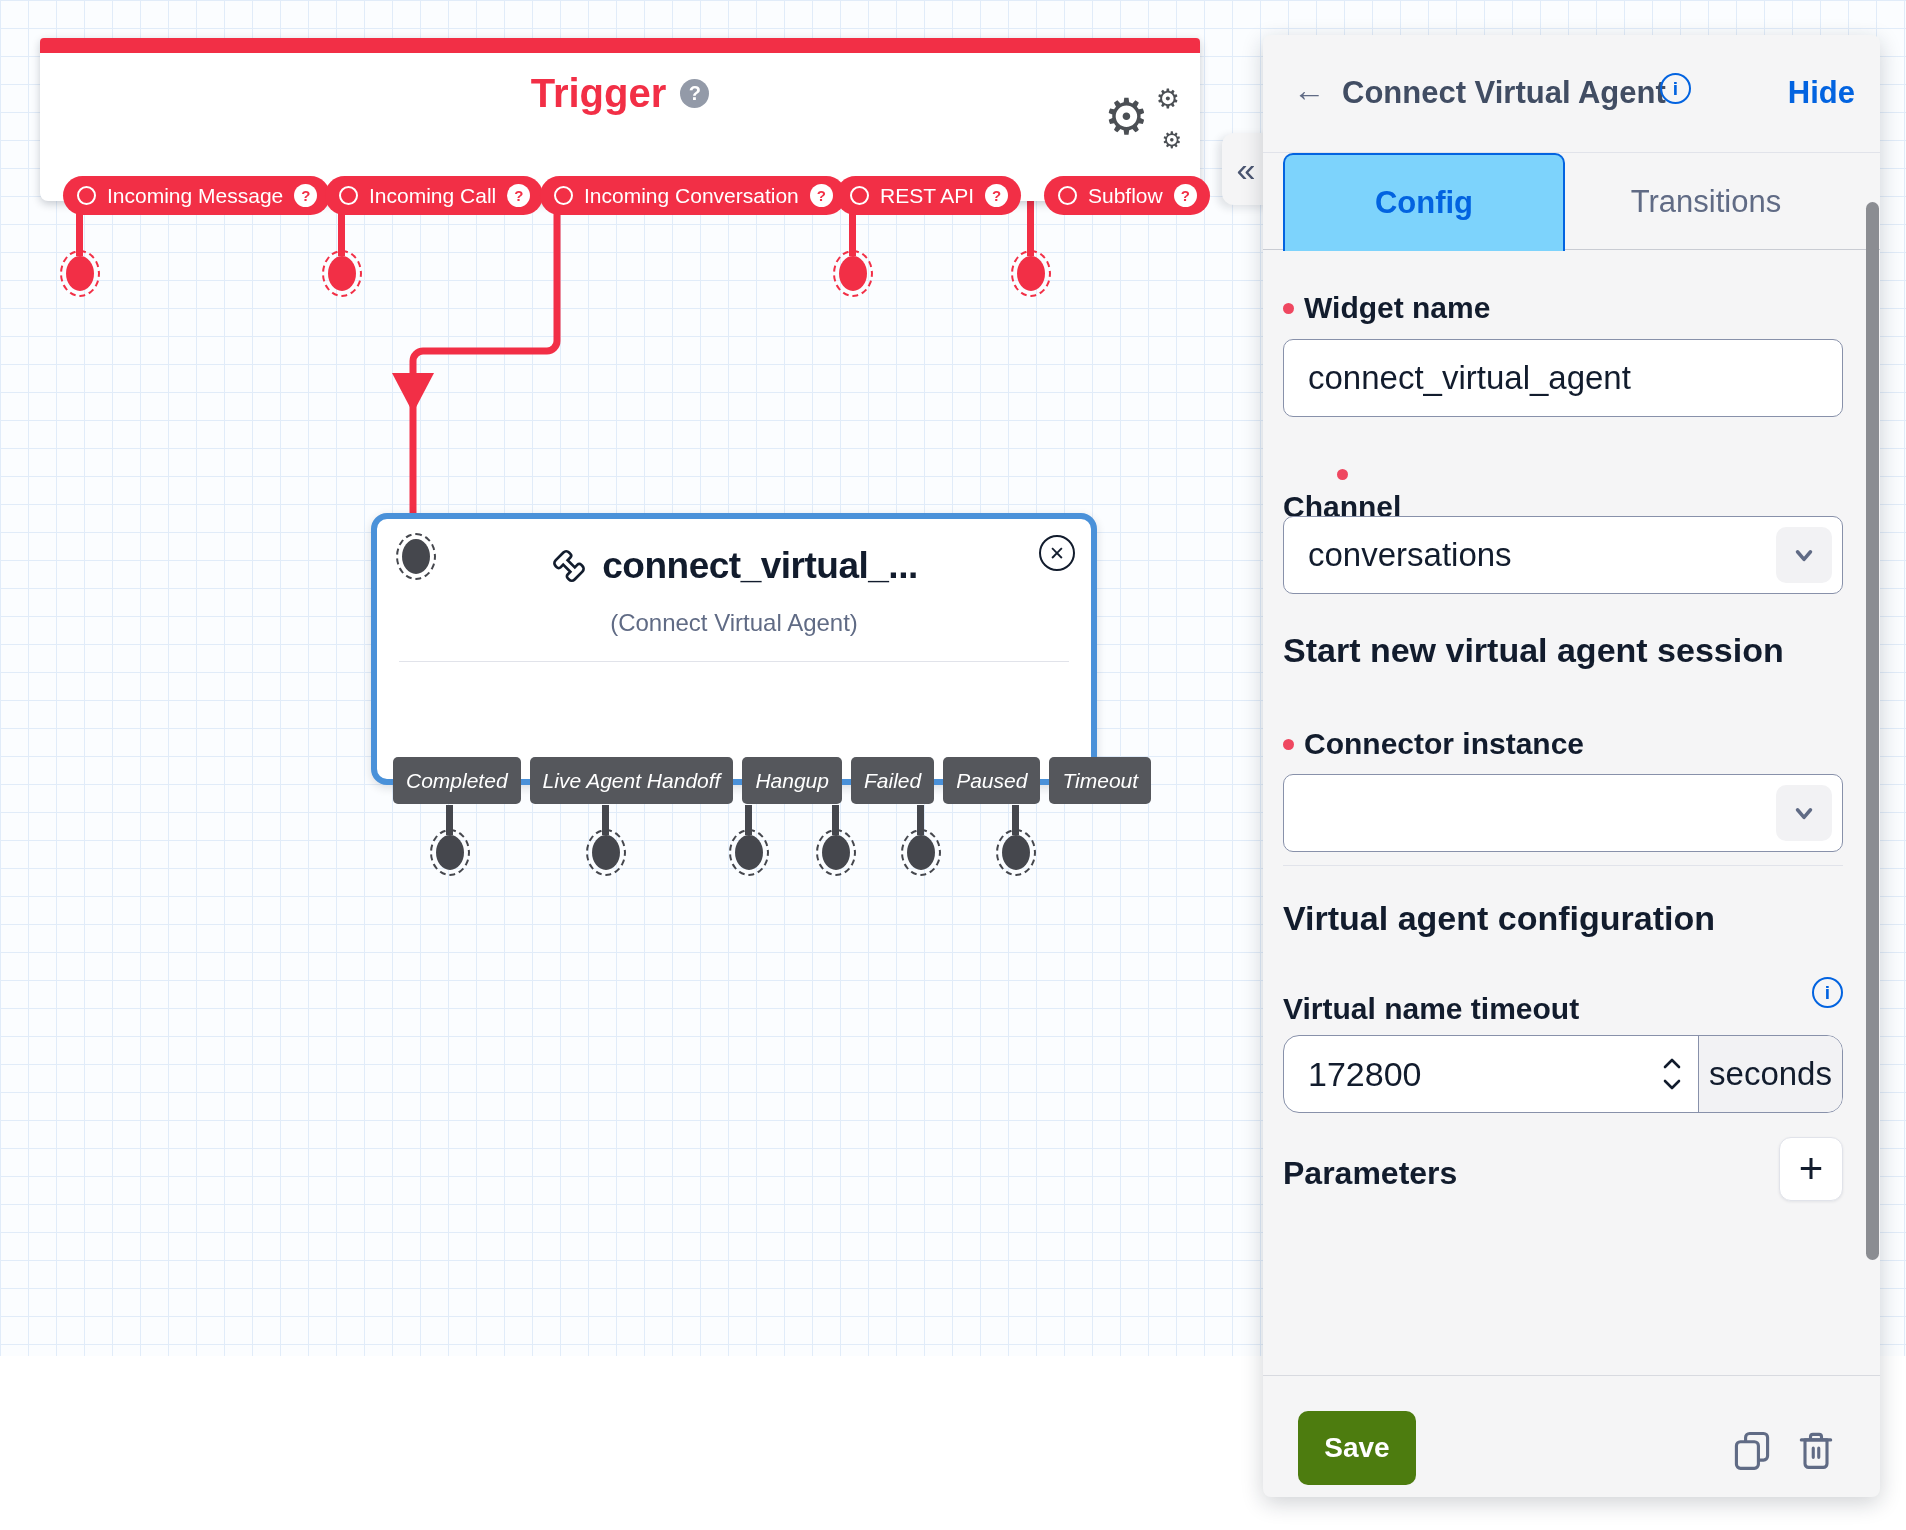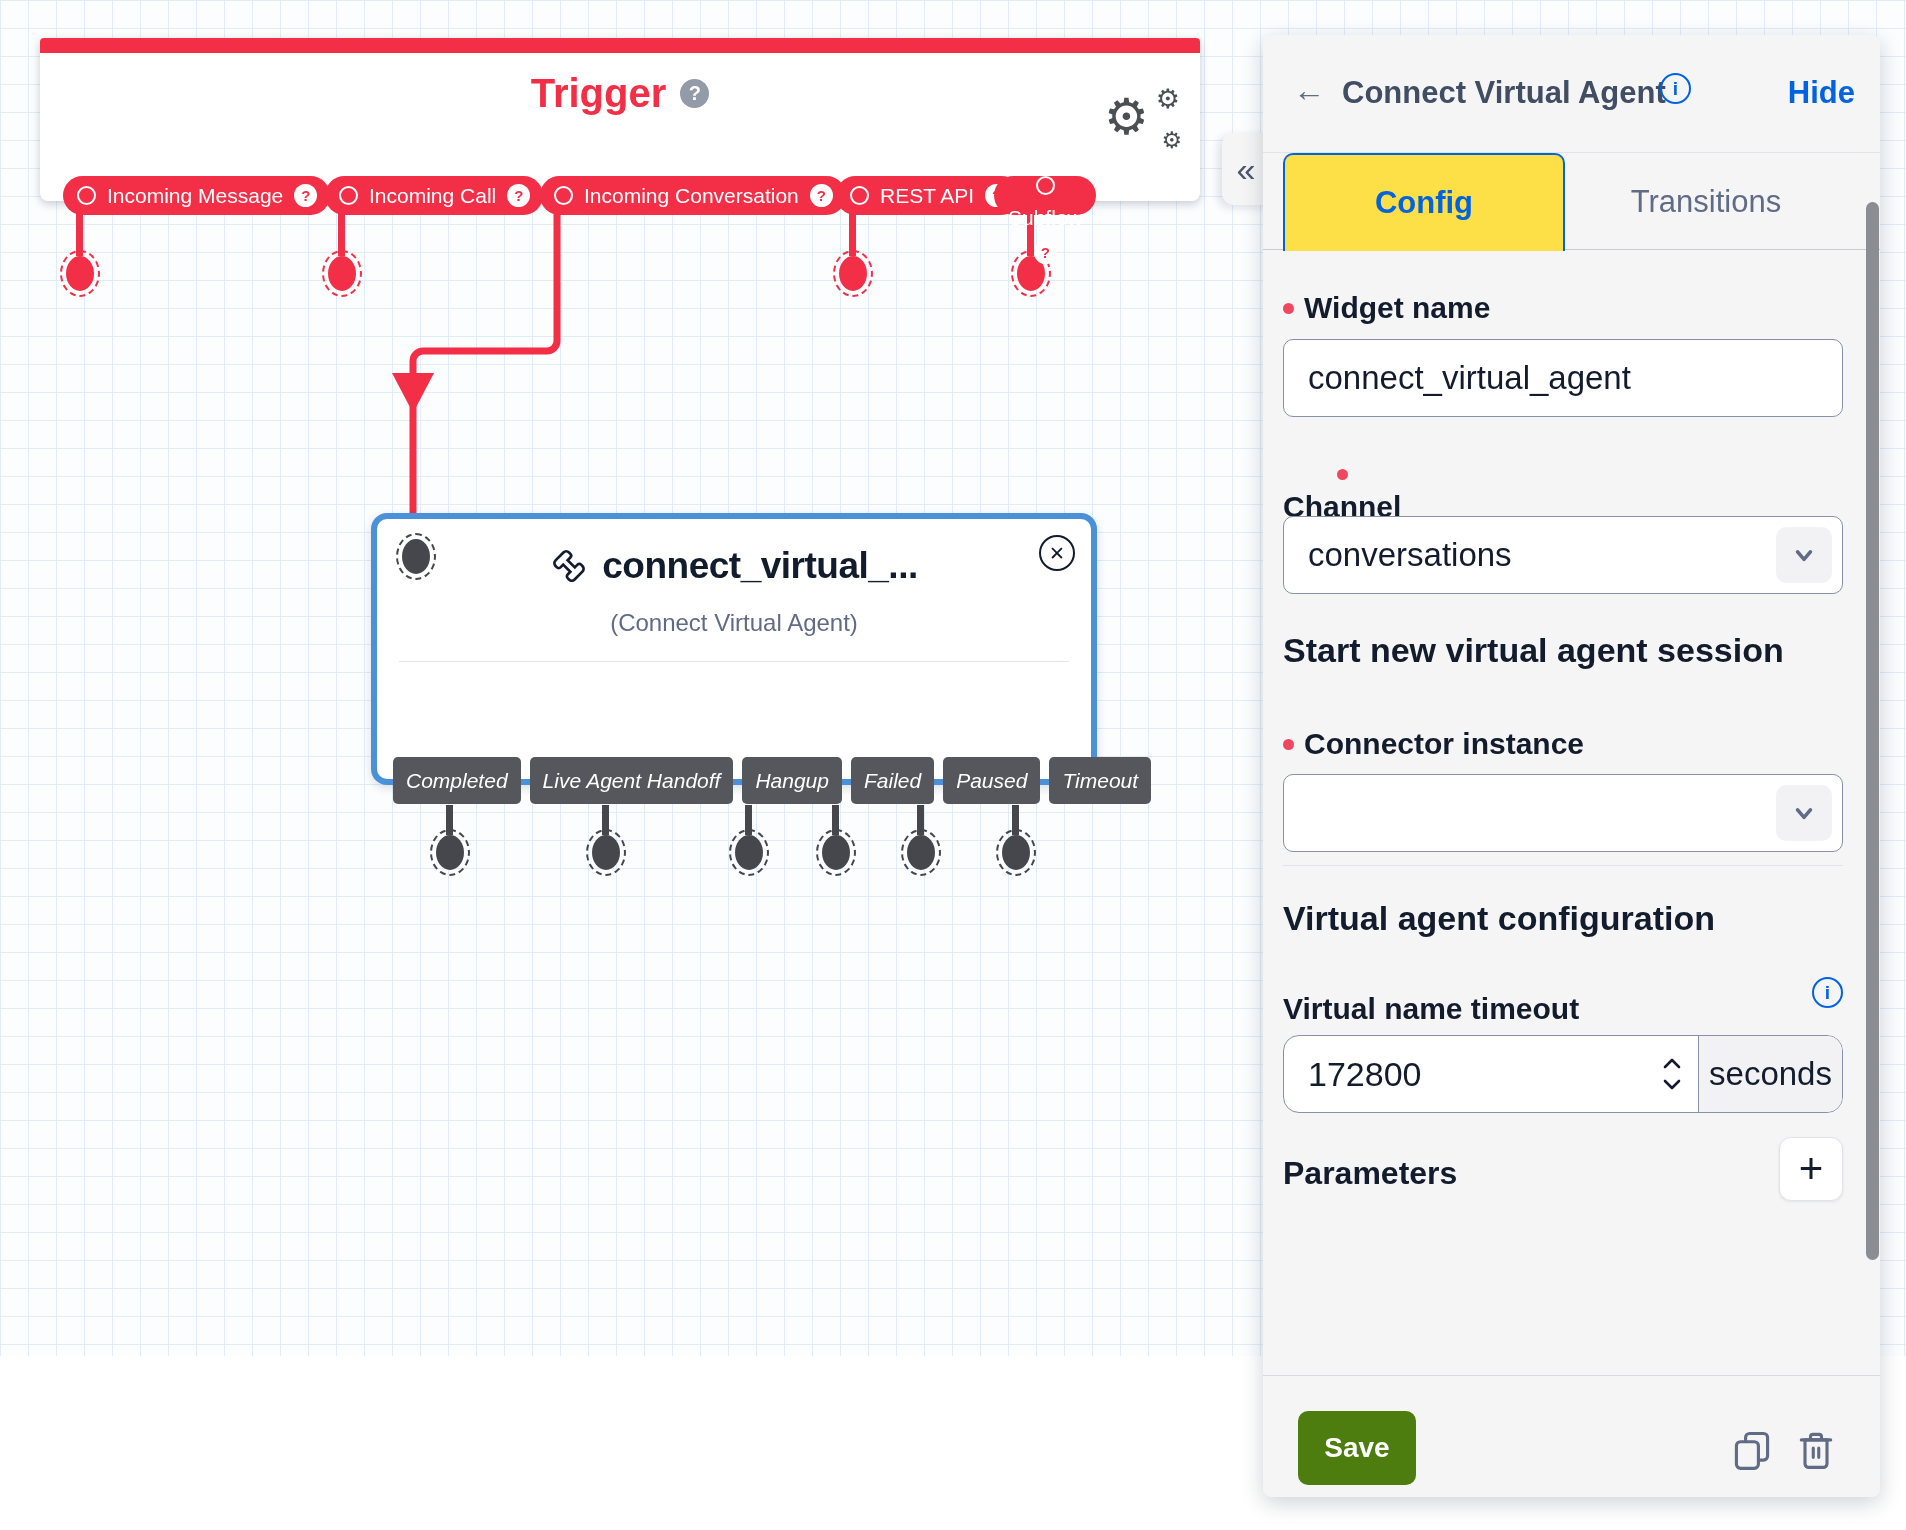--- a/index.html
+++ b/index.html
@@ -187,7 +187,7 @@
       <span class="pill-label">REST API</span>
       <span class="pill-q">?</span>
     </div>
-    <div class="pill" style="left:954px;flex-direction:column;">
+    <div class="pill" style="left:1004px;">
       <span class="pill-ring"></span>
       <span class="pill-label">Subflow</span>
       <span class="pill-q">?</span>

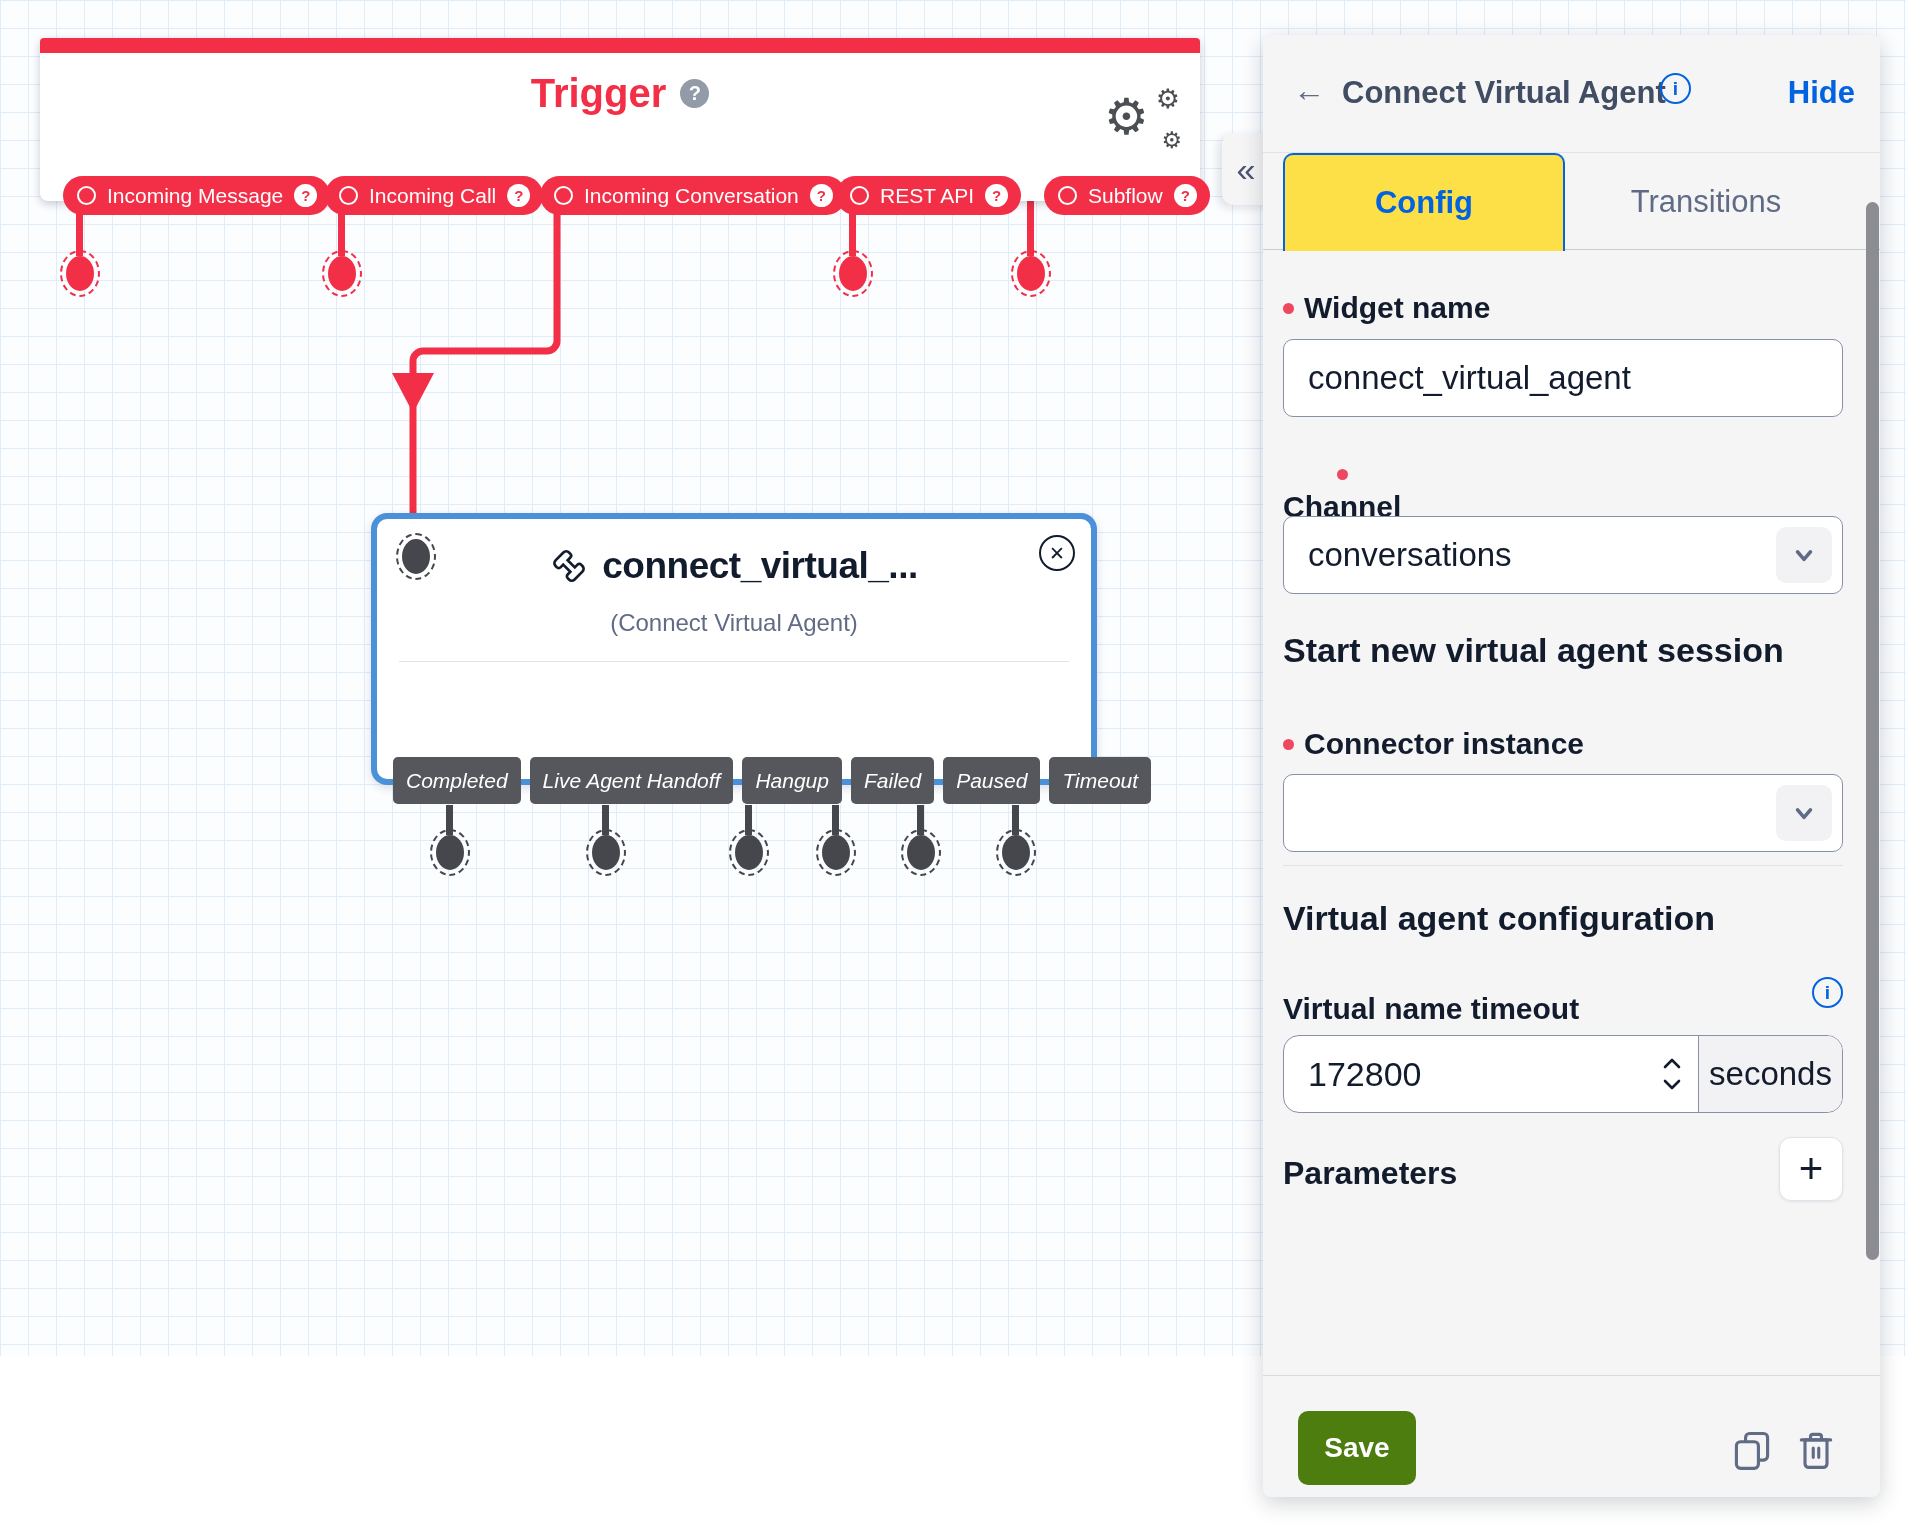--- a/index.html
+++ b/index.html
@@ -76,7 +76,7 @@
 
   .tabstrip { position:absolute; left:0; top:118px; right:0; height:97px; border-bottom:1px solid #c9ccd3; }
   .tab { position:absolute; top:0; height:97px; display:flex; align-items:center; justify-content:center; font-size:31px; cursor:pointer; }
-  .tab-config { left:20px; width:282px; background:#fde047; border:2px solid #0263e0; border-bottom:none;
+  .tab-config { left:20px; width:282px; background:#7dd3fc; border:2px solid #0263e0; border-bottom:none;
     border-radius:10px 10px 0 0; color:#0263e0; font-weight:bold; height:98px; }
   .tab-transitions { left:302px; width:282px; color:#606b85; font-weight:500; }
 

